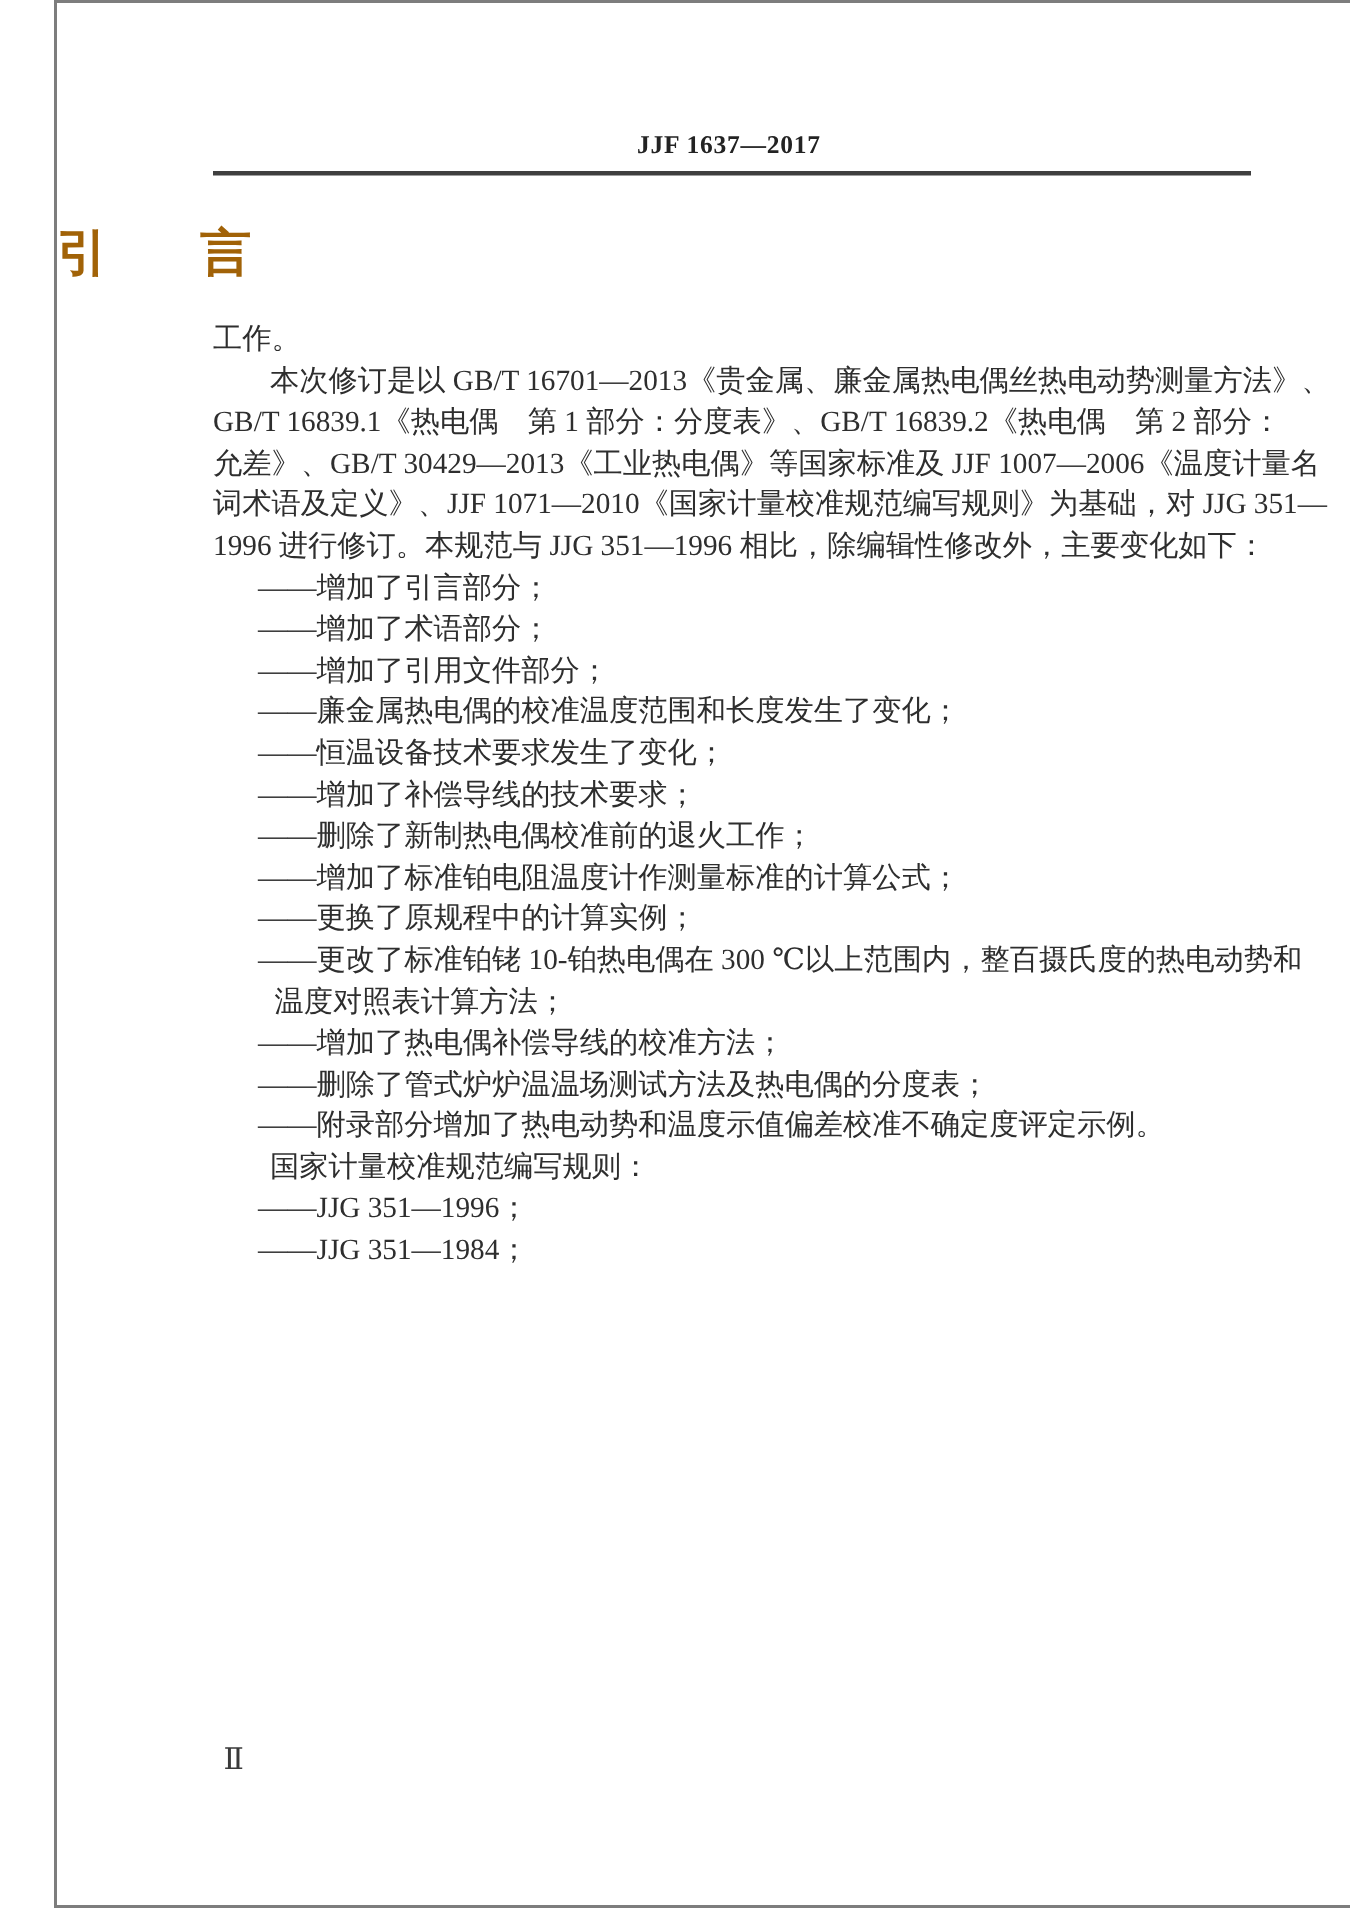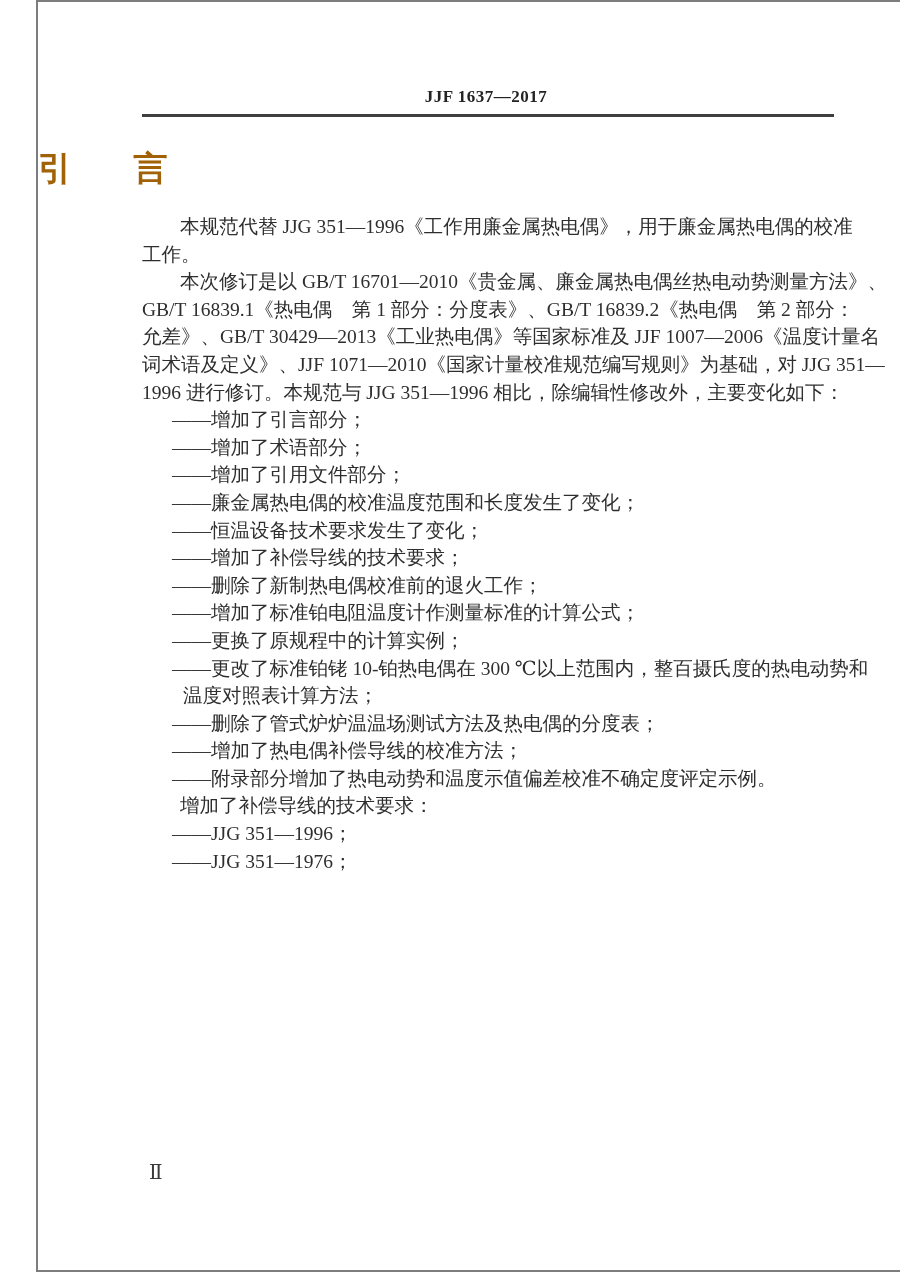--- a/index.html
+++ b/index.html
@@ -80,7 +80,6 @@
 
   <div class="doc-body">
 
-  <div class="ln ln-indent">本规范代替 JJG 351—1996《工作用廉金属热电偶》，用于廉金属热电偶的校准</div>
       <div class="ln ln-flush">工作。</div>
       <div class="ln ln-indent">本次修订是以 GB/T 16701—2010《贵金属、廉金属热电偶丝热电动势测量方法》、</div>
       <div class="ln ln-flush">GB/T 16839.1《热电偶　第 1 部分：分度表》、GB/T 16839.2《热电偶　第 2 部分：</div>

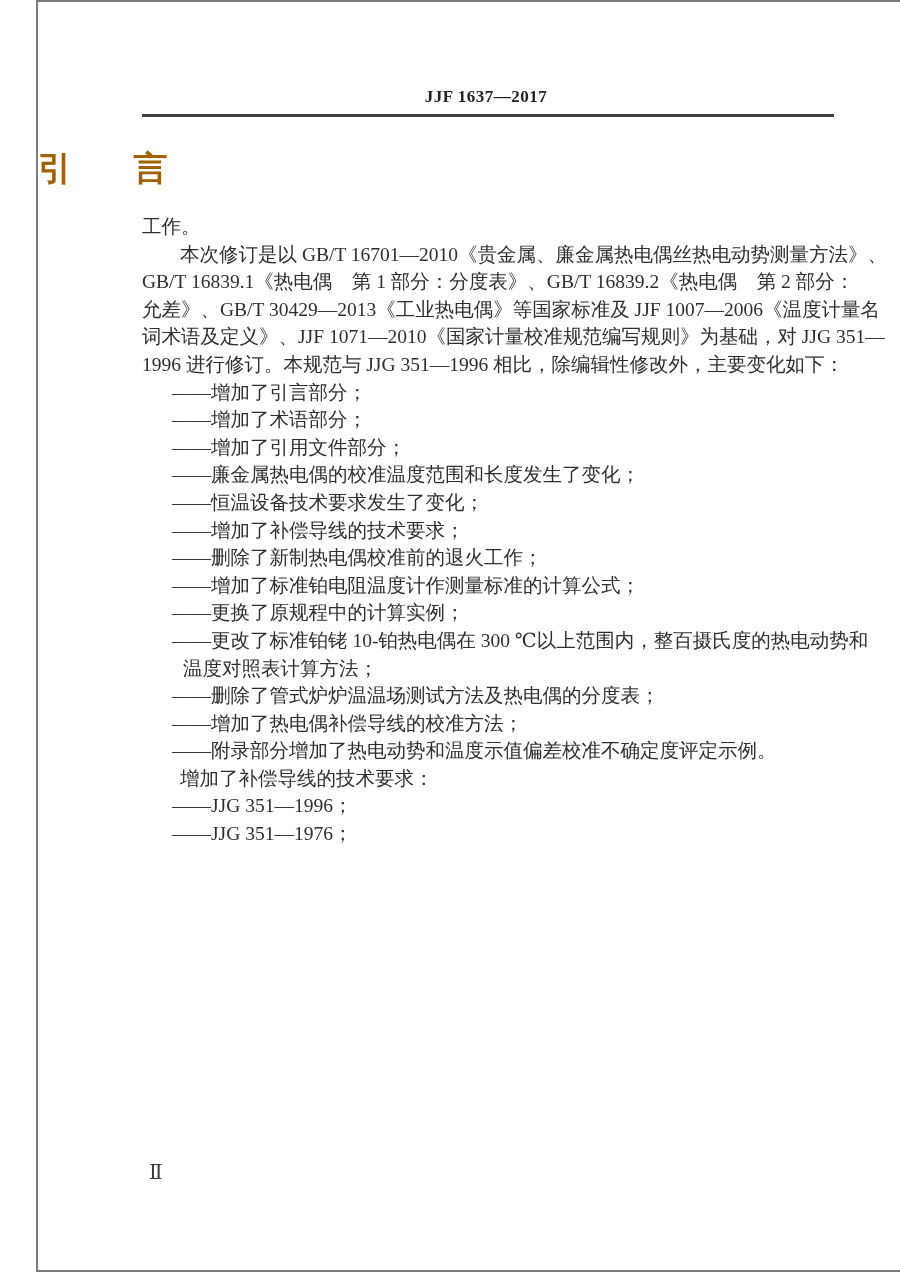--- a/index.html
+++ b/index.html
@@ -81,7 +81,7 @@
   <div class="doc-body">
 
       <div class="ln ln-flush">工作。</div>
-      <div class="ln ln-indent">本次修订是以 GB/T 16701—2010《贵金属、廉金属热电偶丝热电动势测量方法》、</div>
+      <div class="ln ln-indent">本次修订是以 GB/T 16701—2013《贵金属、廉金属热电偶丝热电动势测量方法》、</div>
       <div class="ln ln-flush">GB/T 16839.1《热电偶　第 1 部分：分度表》、GB/T 16839.2《热电偶　第 2 部分：</div>
       <div class="ln ln-flush">允差》、GB/T 30429—2013《工业热电偶》等国家标准及 JJF 1007—2006《温度计量名</div>
       <div class="ln ln-flush">词术语及定义》、JJF 1071—2010《国家计量校准规范编写规则》为基础，对 JJG 351—</div>

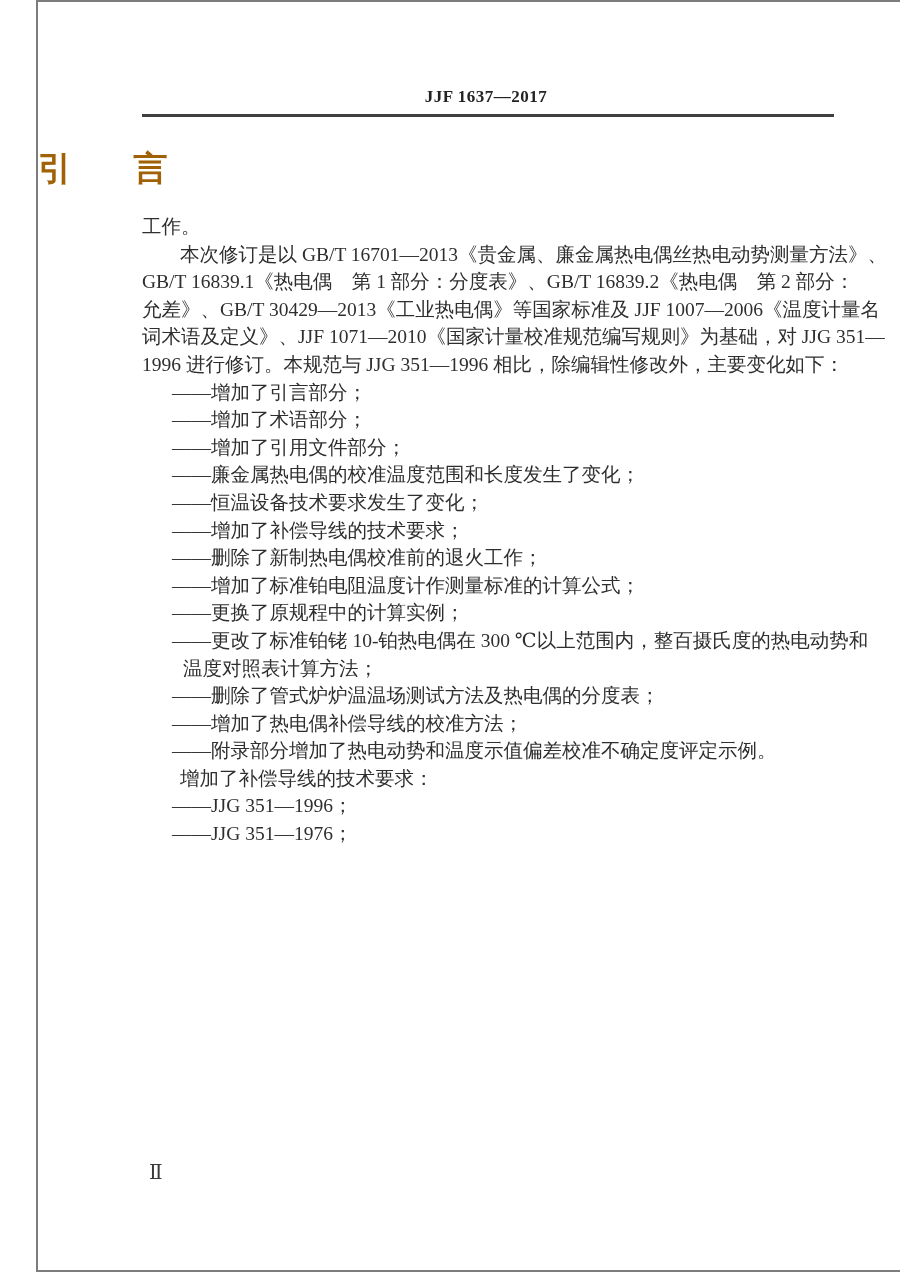--- a/index.html
+++ b/index.html
@@ -97,8 +97,8 @@
       <div class="ln ln-dash">——更换了原规程中的计算实例；</div>
       <div class="ln ln-dash">——更改了标准铂铑 10-铂热电偶在 300 ℃以上范围内，整百摄氏度的热电动势和</div>
       <div class="ln ln-dash-cont">温度对照表计算方法；</div>
+      <div class="ln ln-dash">——增加了热电偶补偿导线的校准方法；</div>
       <div class="ln ln-dash">——删除了管式炉炉温温场测试方法及热电偶的分度表；</div>
-      <div class="ln ln-dash">——增加了热电偶补偿导线的校准方法；</div>
       <div class="ln ln-dash">——附录部分增加了热电动势和温度示值偏差校准不确定度评定示例。</div>
       <div class="ln ln-indent">增加了补偿导线的技术要求：</div>
       <div class="ln ln-dash">——JJG 351—1996；</div>

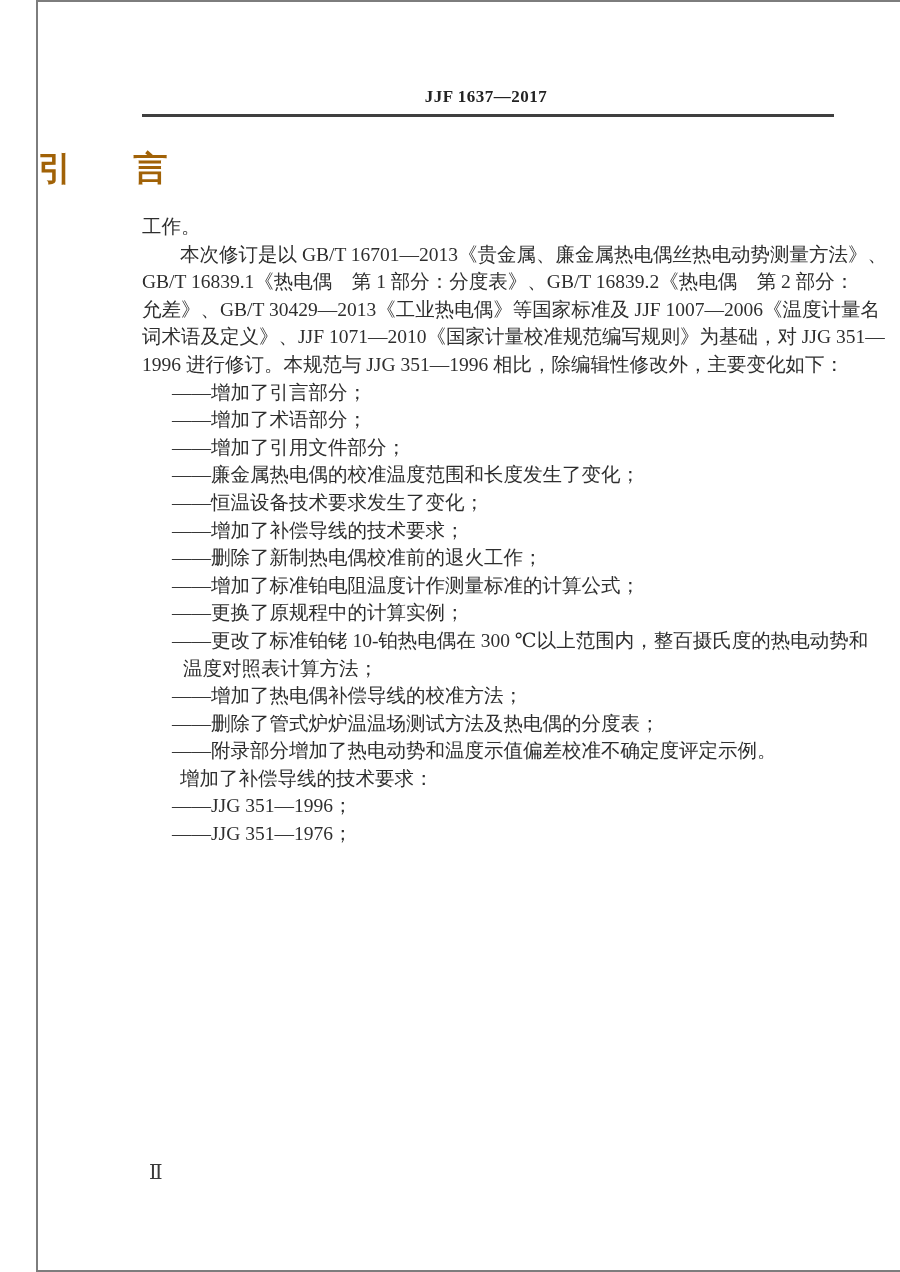--- a/index.html
+++ b/index.html
@@ -100,7 +100,7 @@
       <div class="ln ln-dash">——增加了热电偶补偿导线的校准方法；</div>
       <div class="ln ln-dash">——删除了管式炉炉温温场测试方法及热电偶的分度表；</div>
       <div class="ln ln-dash">——附录部分增加了热电动势和温度示值偏差校准不确定度评定示例。</div>
-      <div class="ln ln-indent">增加了补偿导线的技术要求：</div>
+      <div class="ln ln-indent">国家计量校准规范编写规则：</div>
       <div class="ln ln-dash">——JJG 351—1996；</div>
       <div class="ln ln-dash">——JJG 351—1976；</div>
     </div>

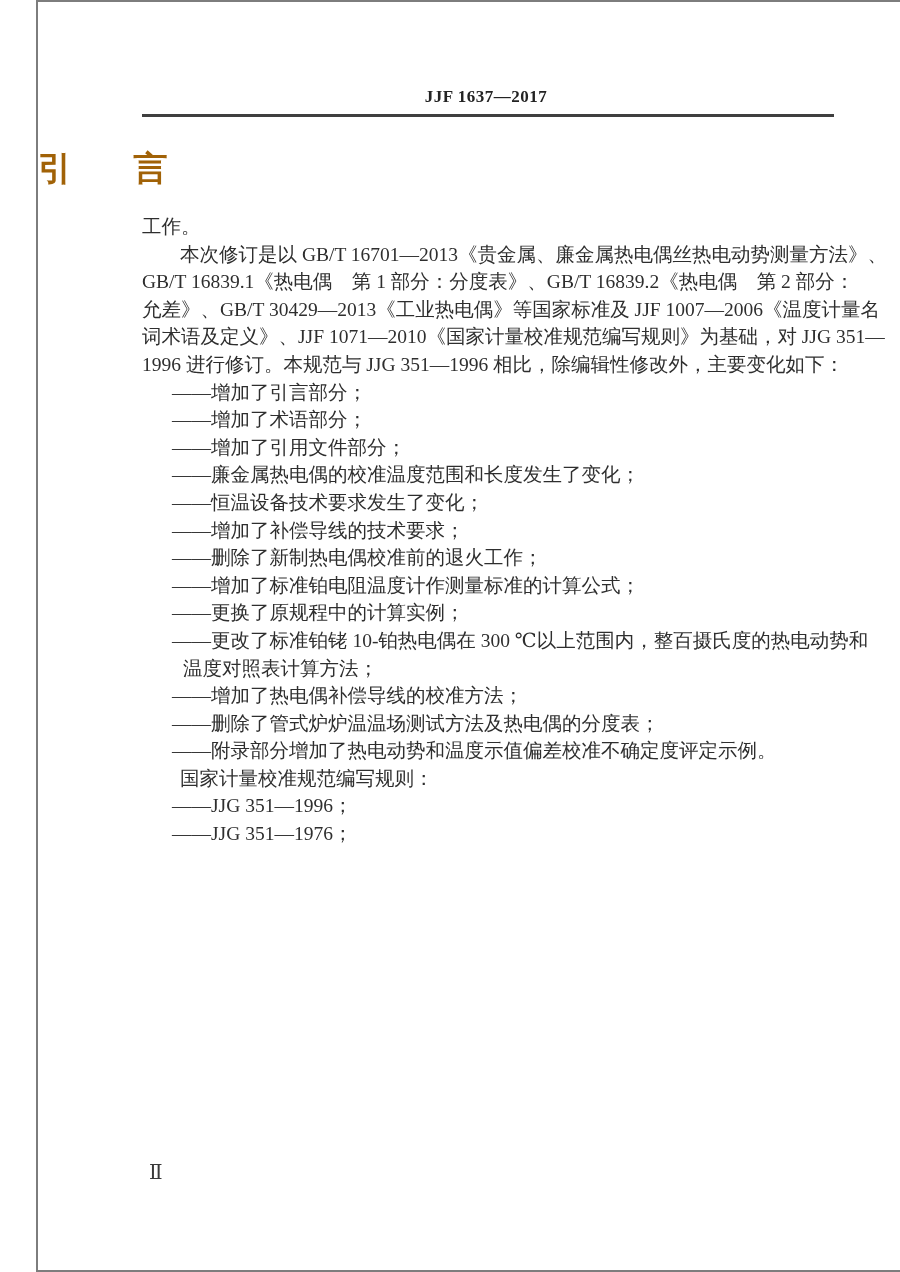--- a/index.html
+++ b/index.html
@@ -102,7 +102,7 @@
       <div class="ln ln-dash">——附录部分增加了热电动势和温度示值偏差校准不确定度评定示例。</div>
       <div class="ln ln-indent">国家计量校准规范编写规则：</div>
       <div class="ln ln-dash">——JJG 351—1996；</div>
-      <div class="ln ln-dash">——JJG 351—1976；</div>
+      <div class="ln ln-dash">——JJG 351—1984；</div>
     </div>
 
   <div class="page-number">Ⅱ</div>

